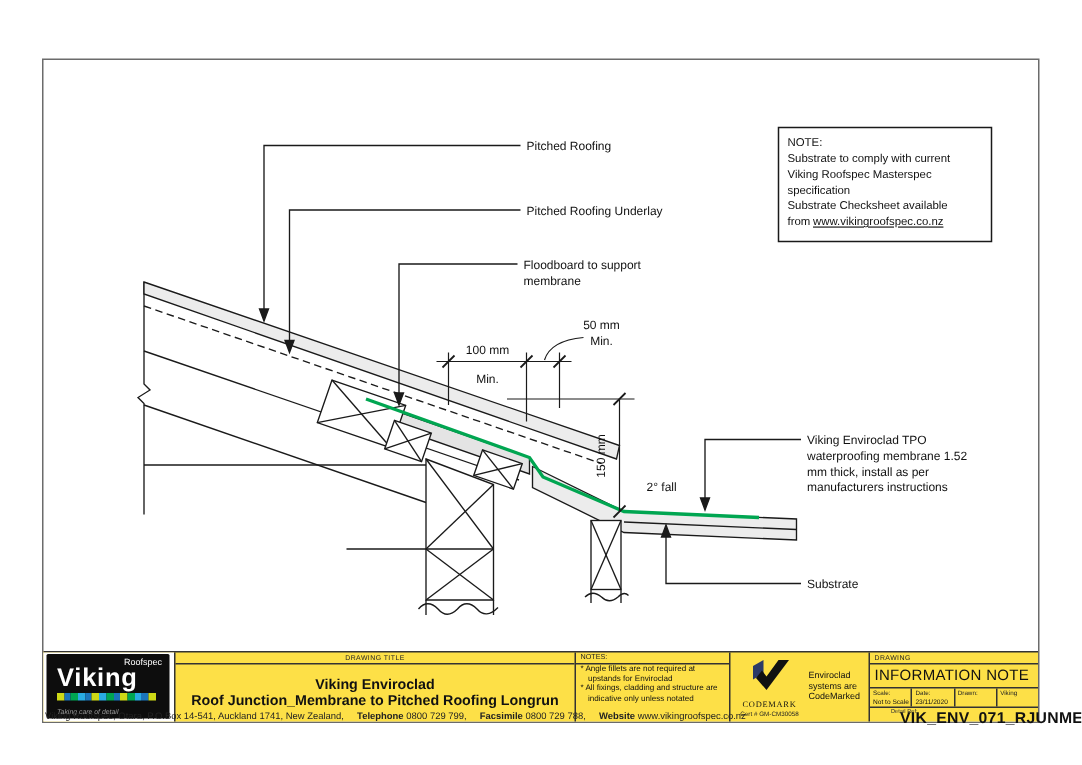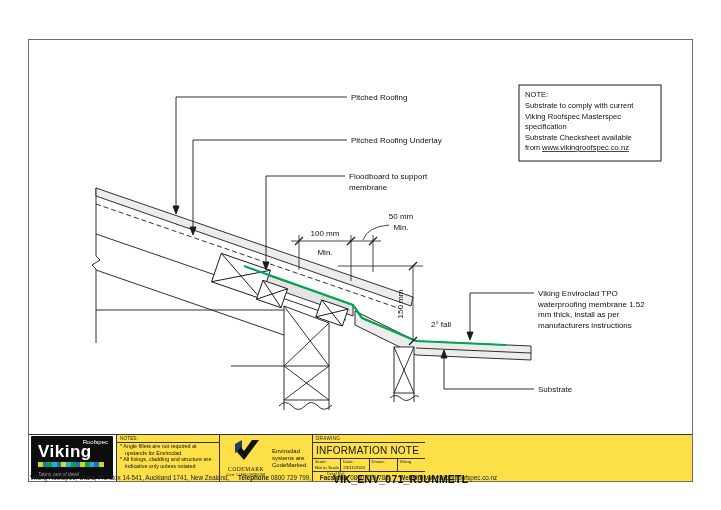--- a/index.html
+++ b/index.html
@@ -233,6 +233,13 @@
         </div>
       </div>
 
+      <div class="tb-sec tb-title">
+        <div class="tb-sechead">DRAWING TITLE</div>
+        <div class="tb-titlemain">
+          <div class="tb-product">Viking Enviroclad</div>
+          <div class="tb-drawtitle">Roof Junction_Membrane to Pitched Roofing Longrun</div>
+        </div>
+      </div>
 
       <div class="tb-sec tb-notes">
         <div class="tb-notehead">NOTES:</div>

